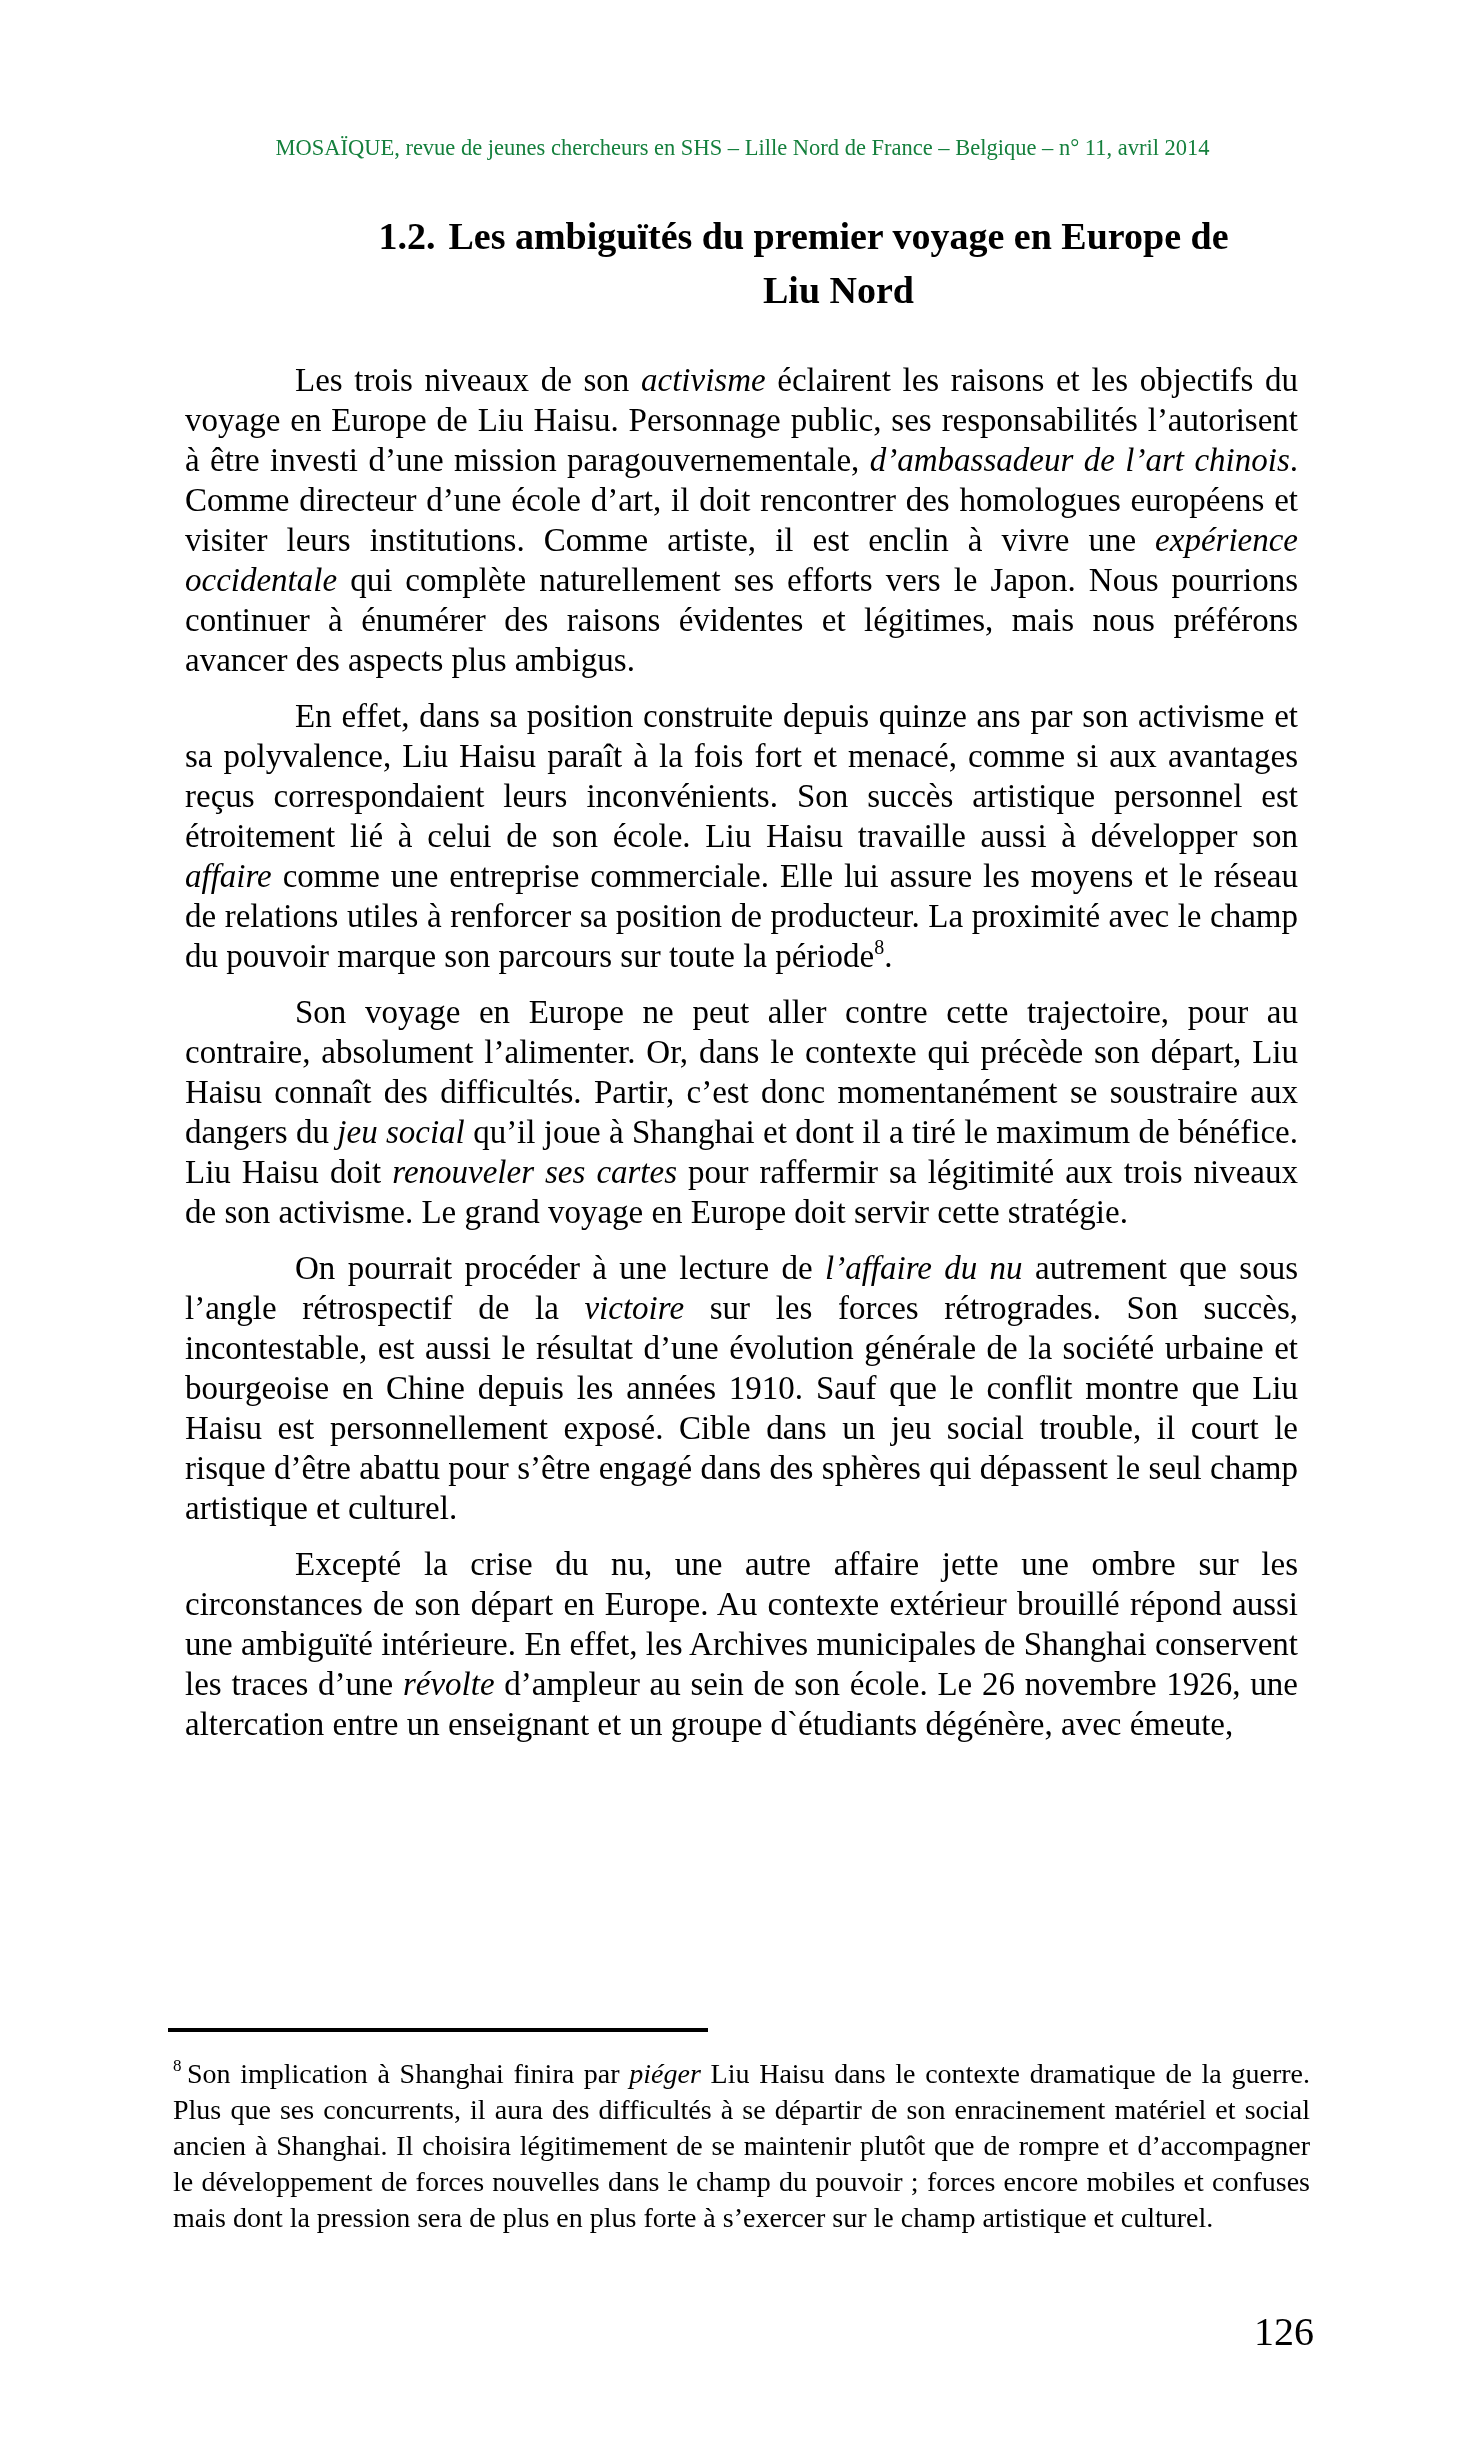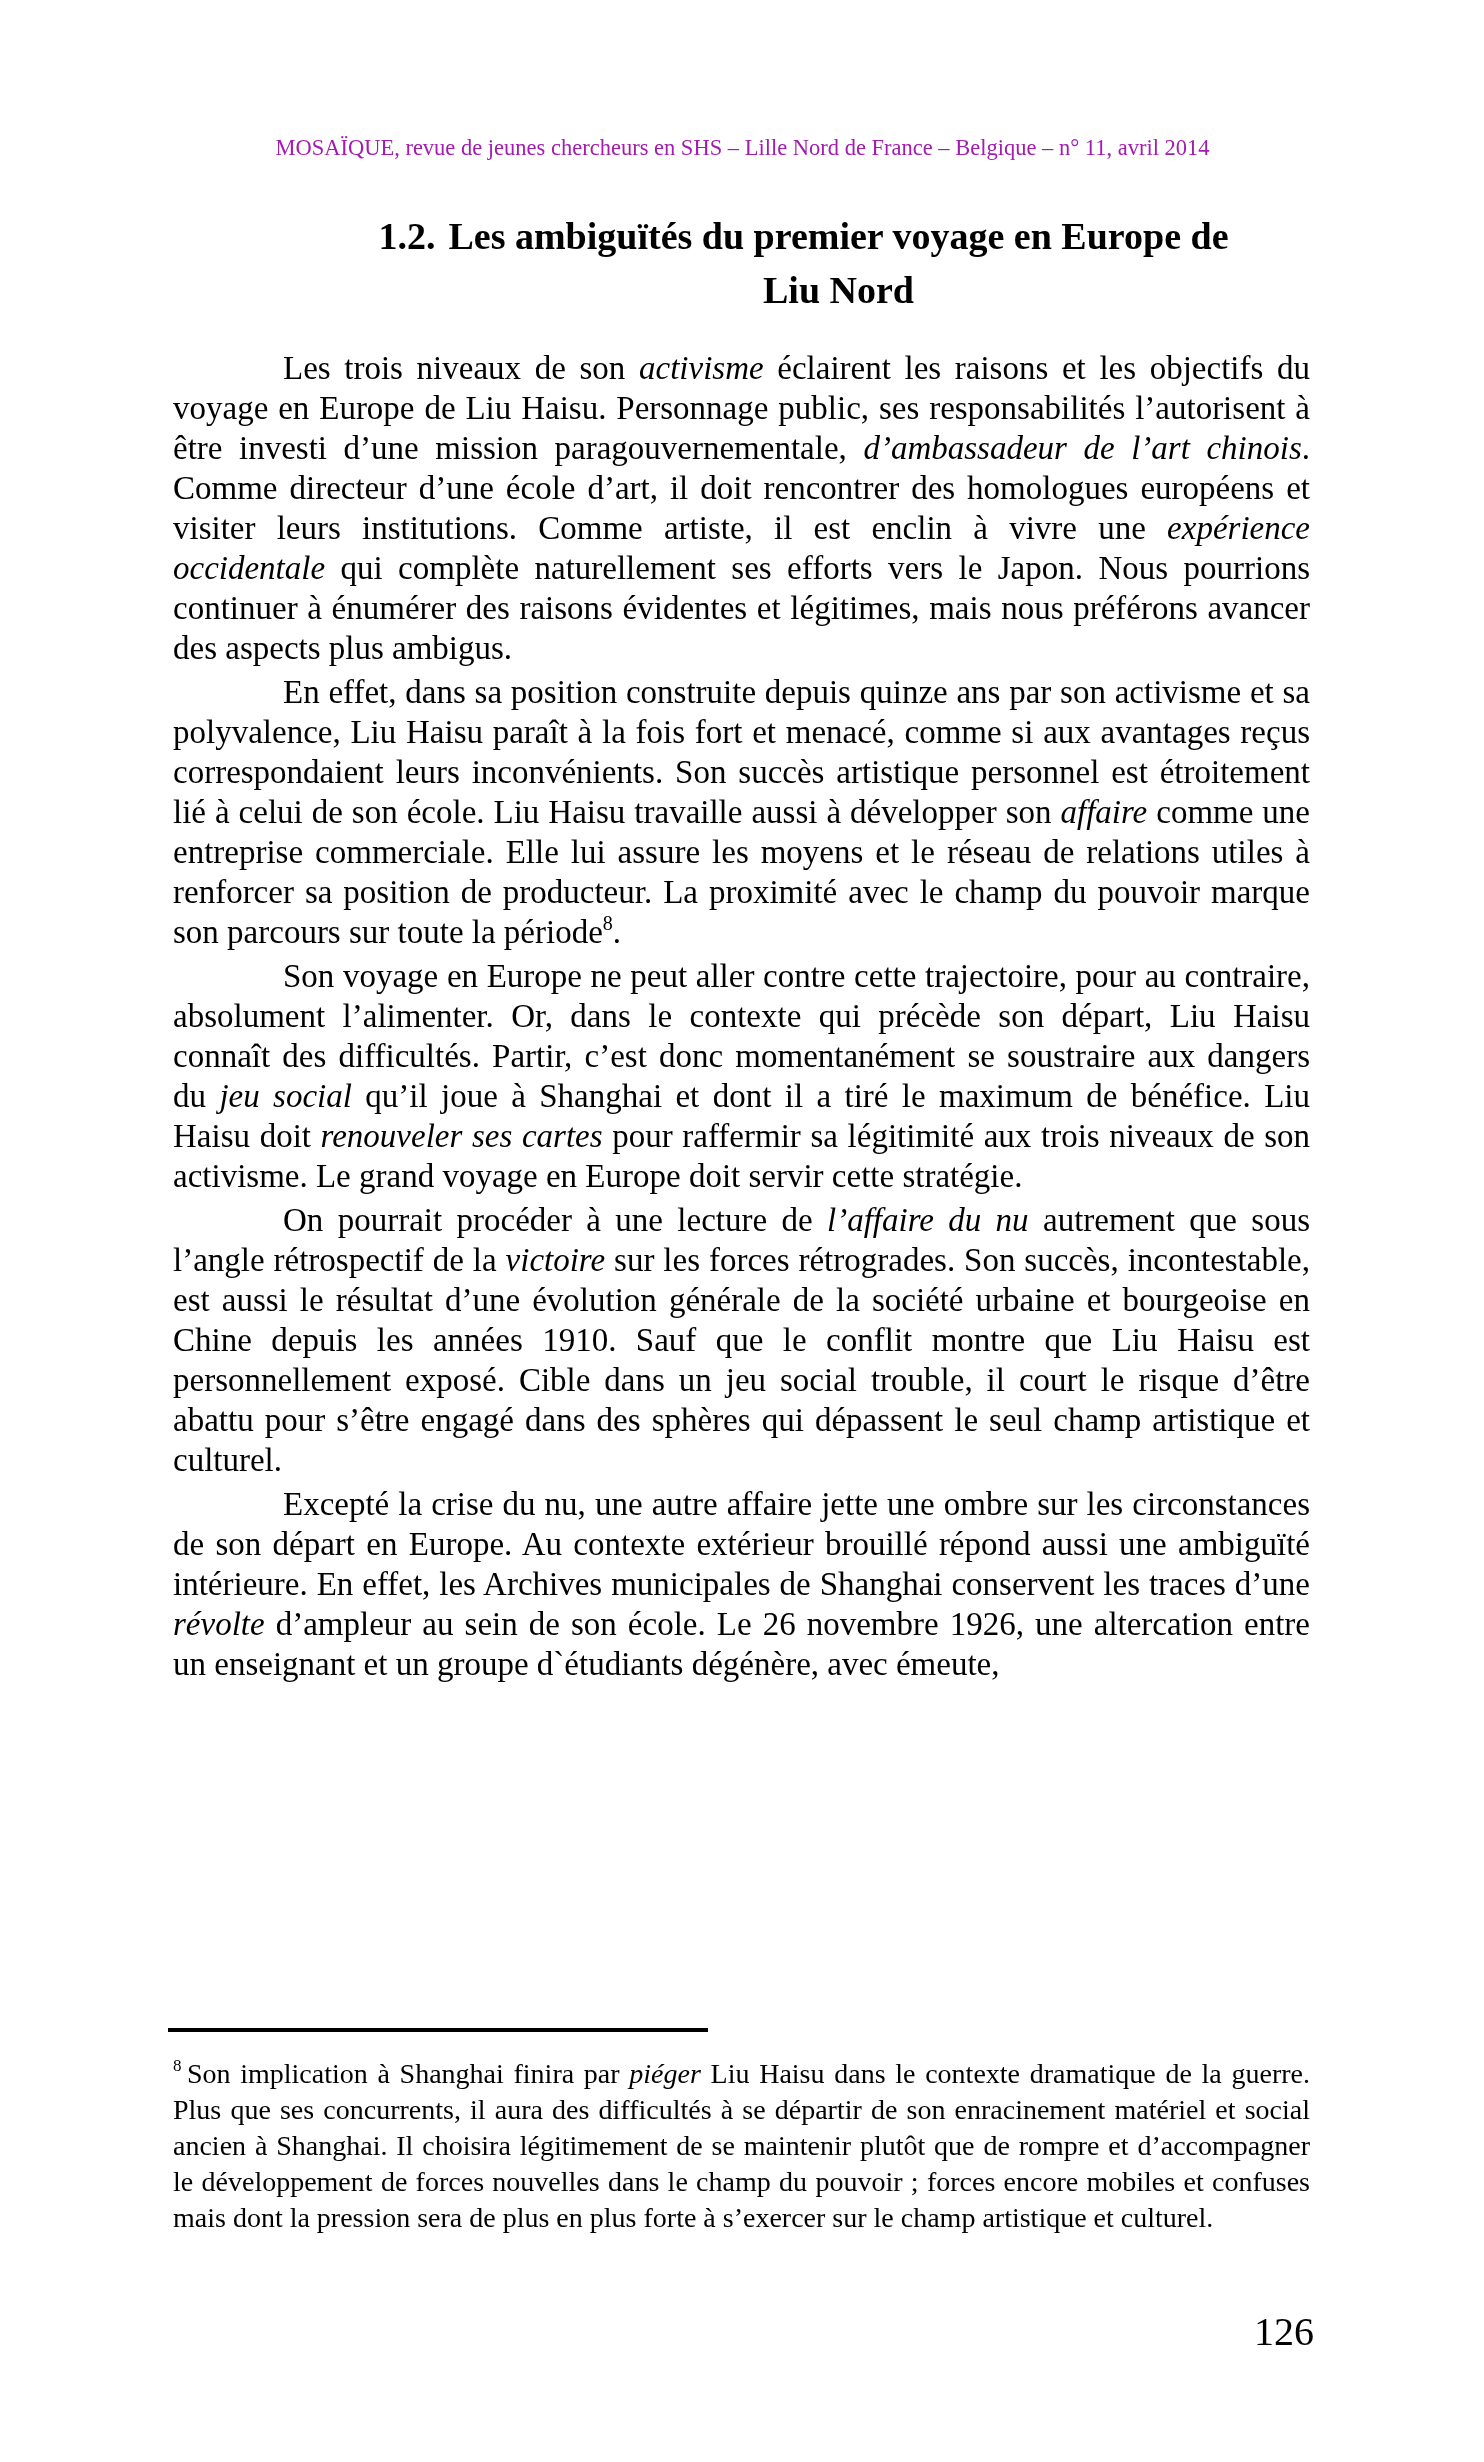--- a/index.html
+++ b/index.html
@@ -24,7 +24,7 @@
       font-family: "Liberation Serif", serif;
       font-size: 22.5px;
       letter-spacing: 0px;
-      color: #a21caf;
+      color: #15803d;
       white-space: nowrap;
     }
     .section-heading {

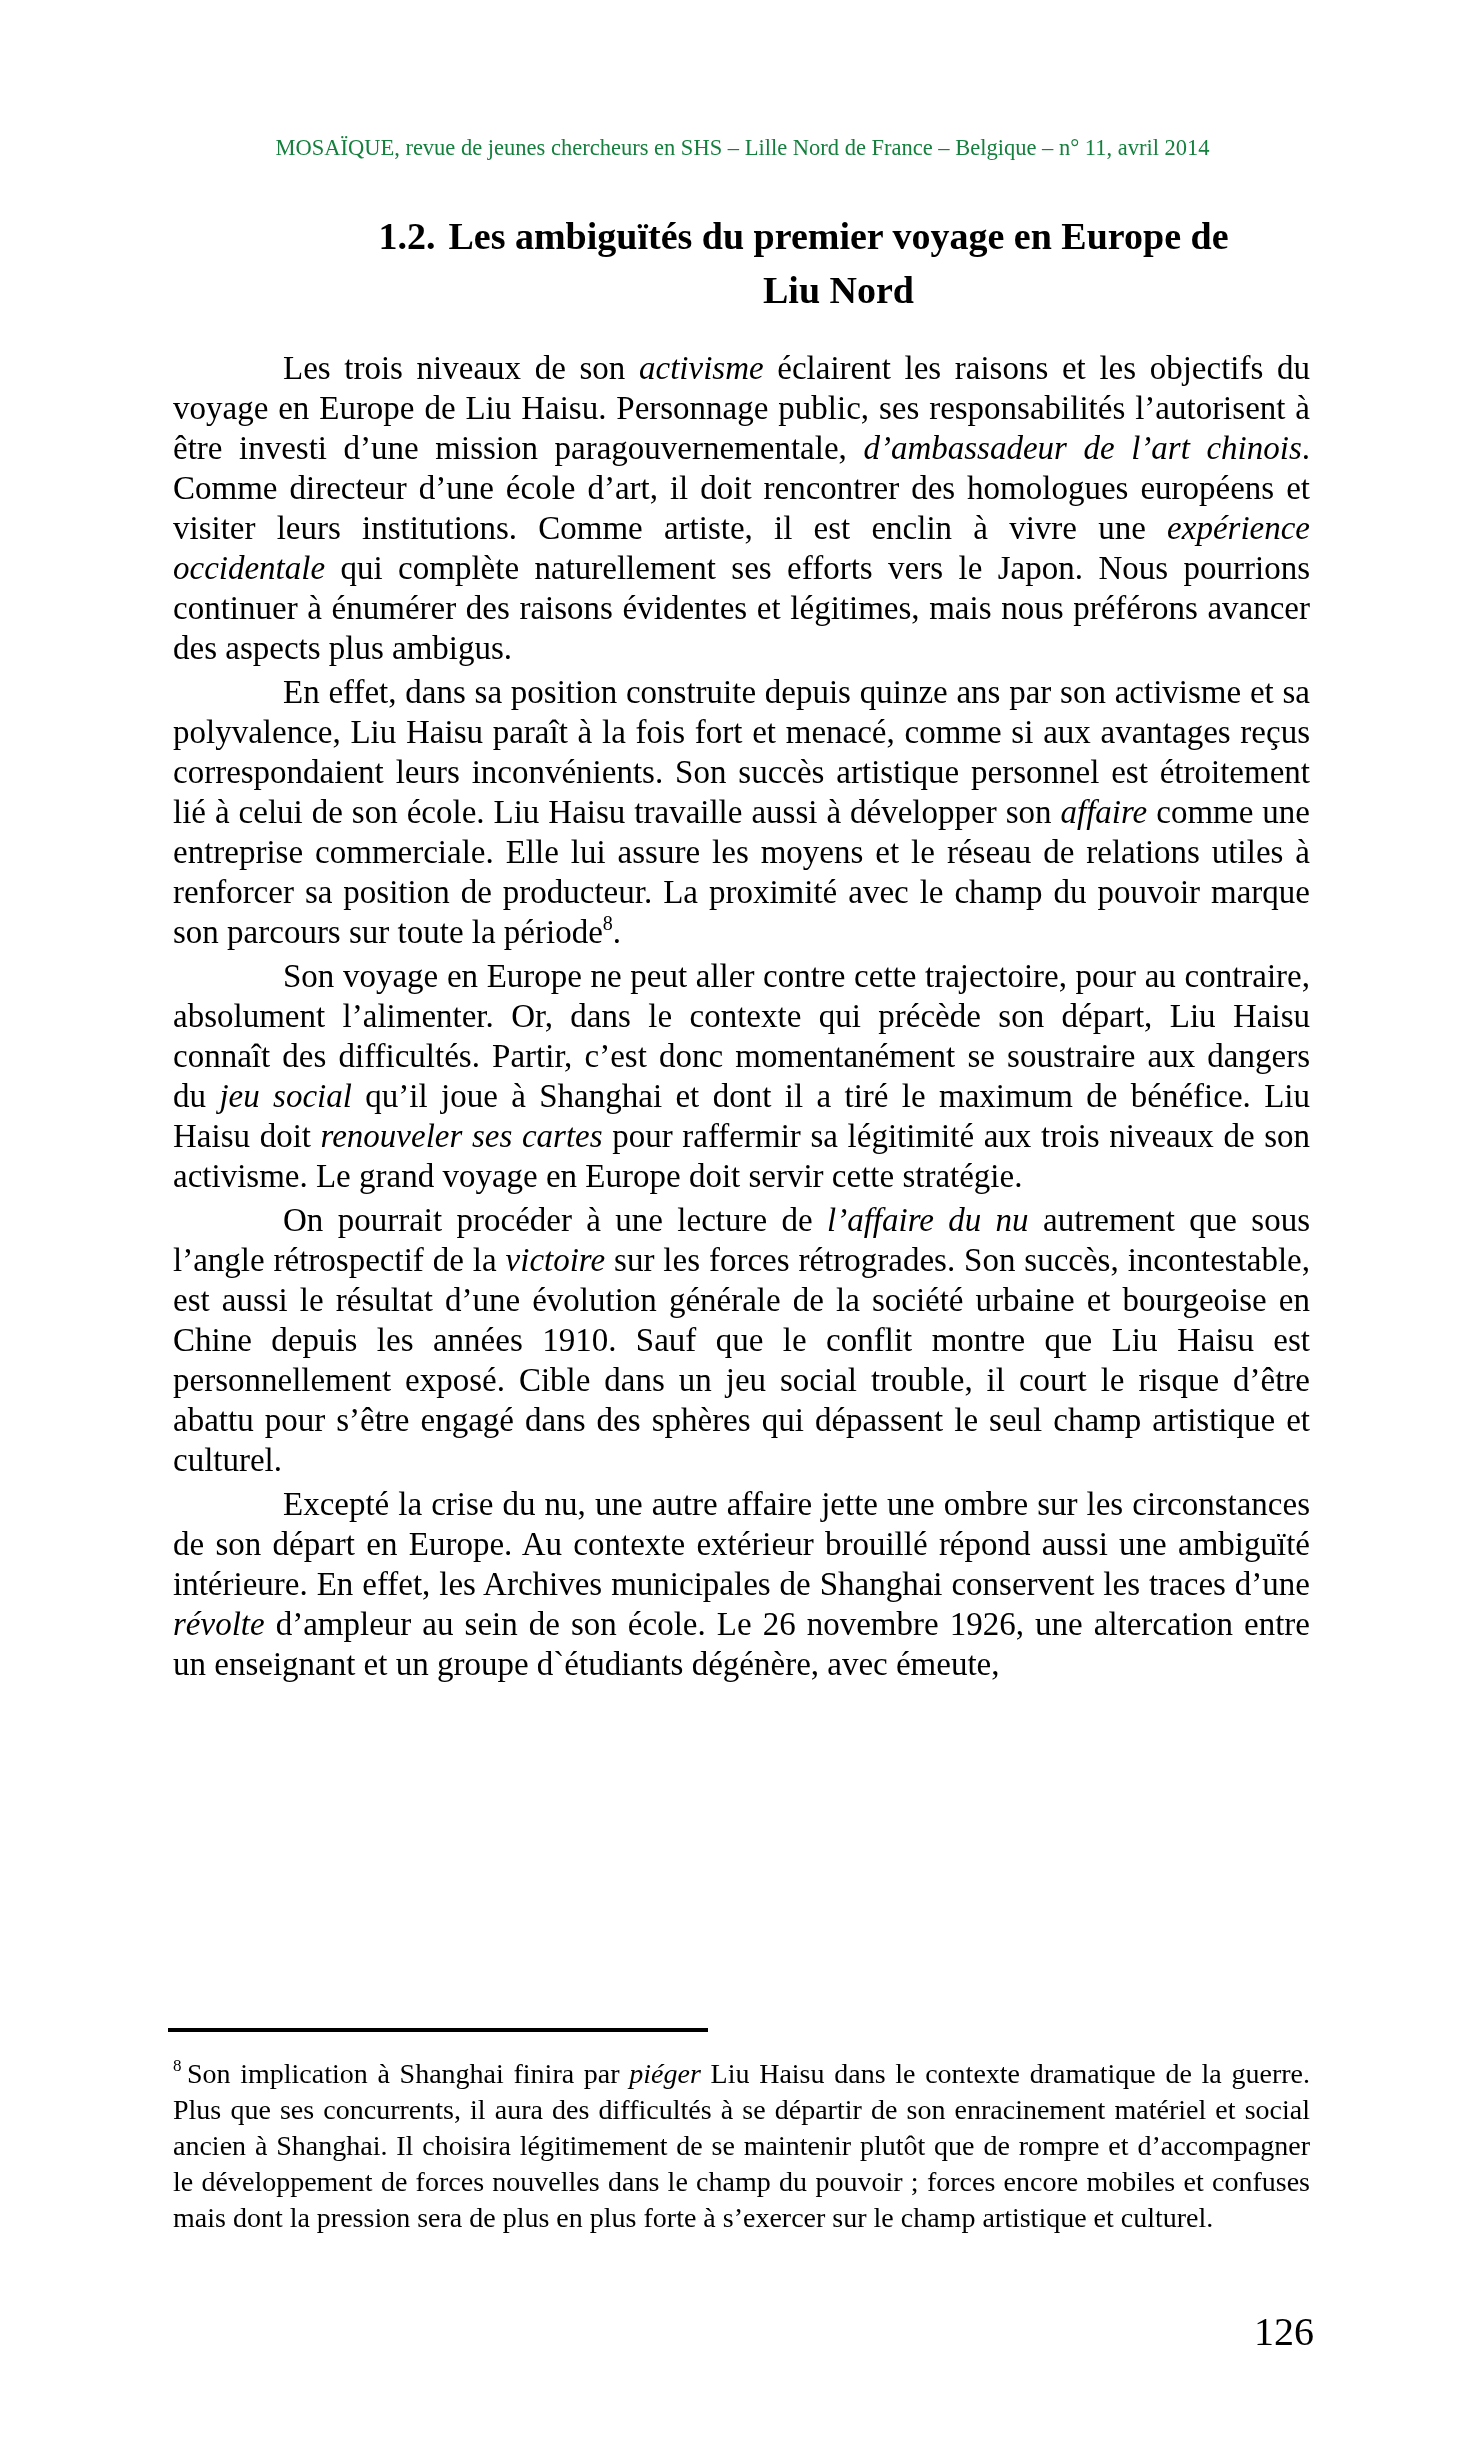--- a/index.html
+++ b/index.html
@@ -57,7 +57,7 @@
       hyphens: none;
     }
     .body-text p {
-      margin: 4px;
+      margin: 16px;
       text-indent: 110px;
     }
     .body-text em, .footnote em {

